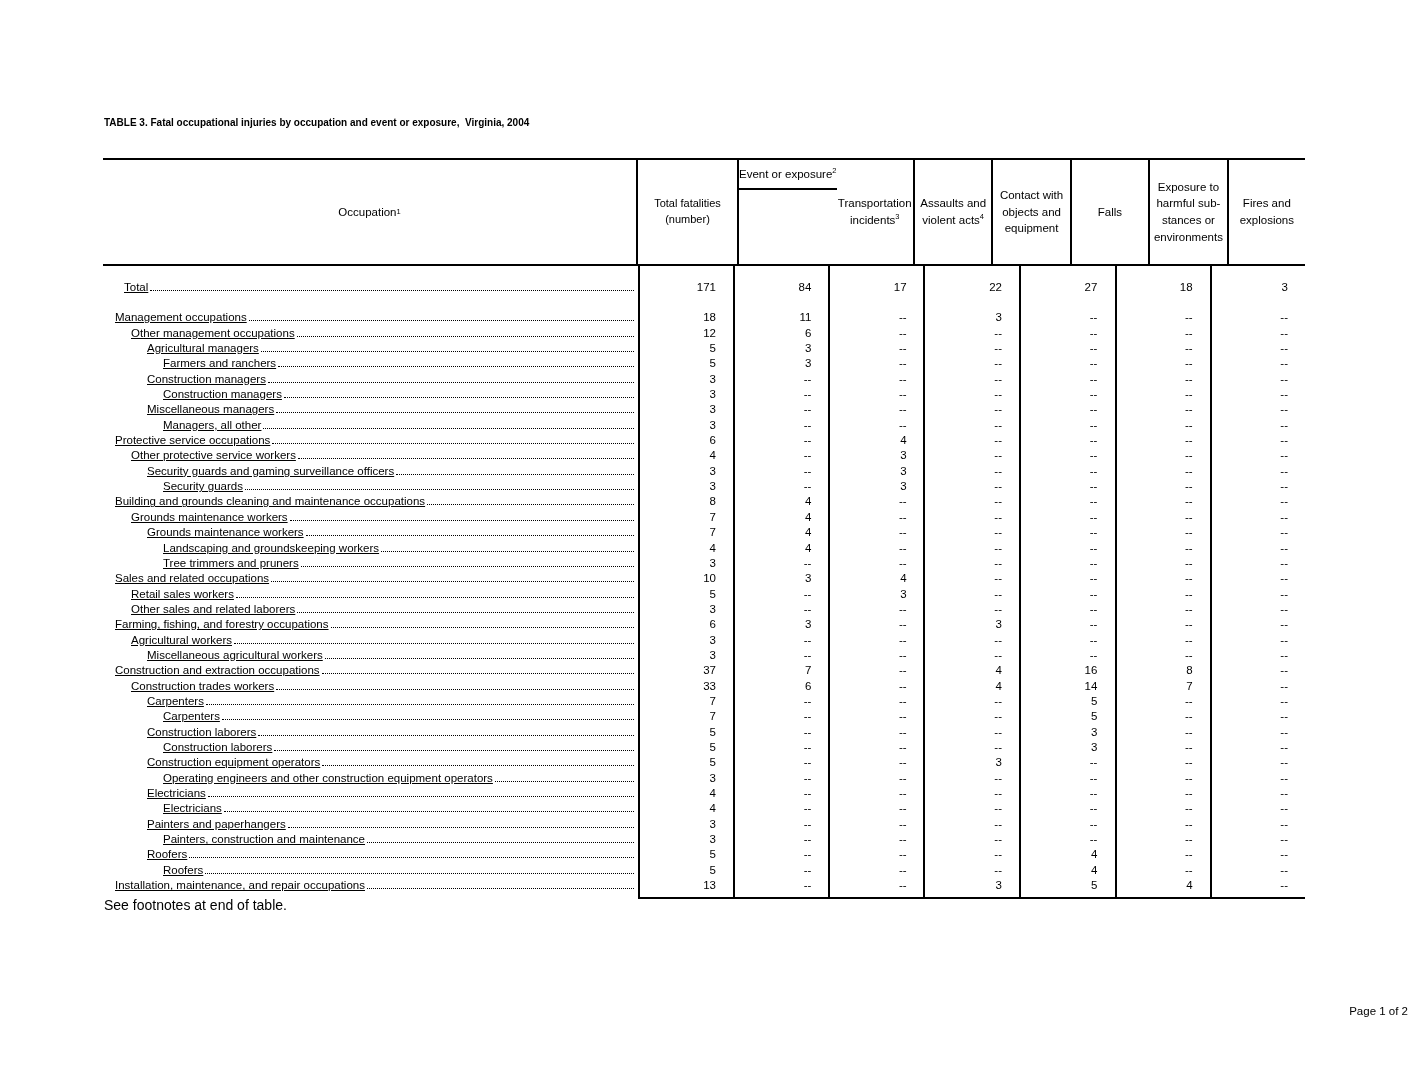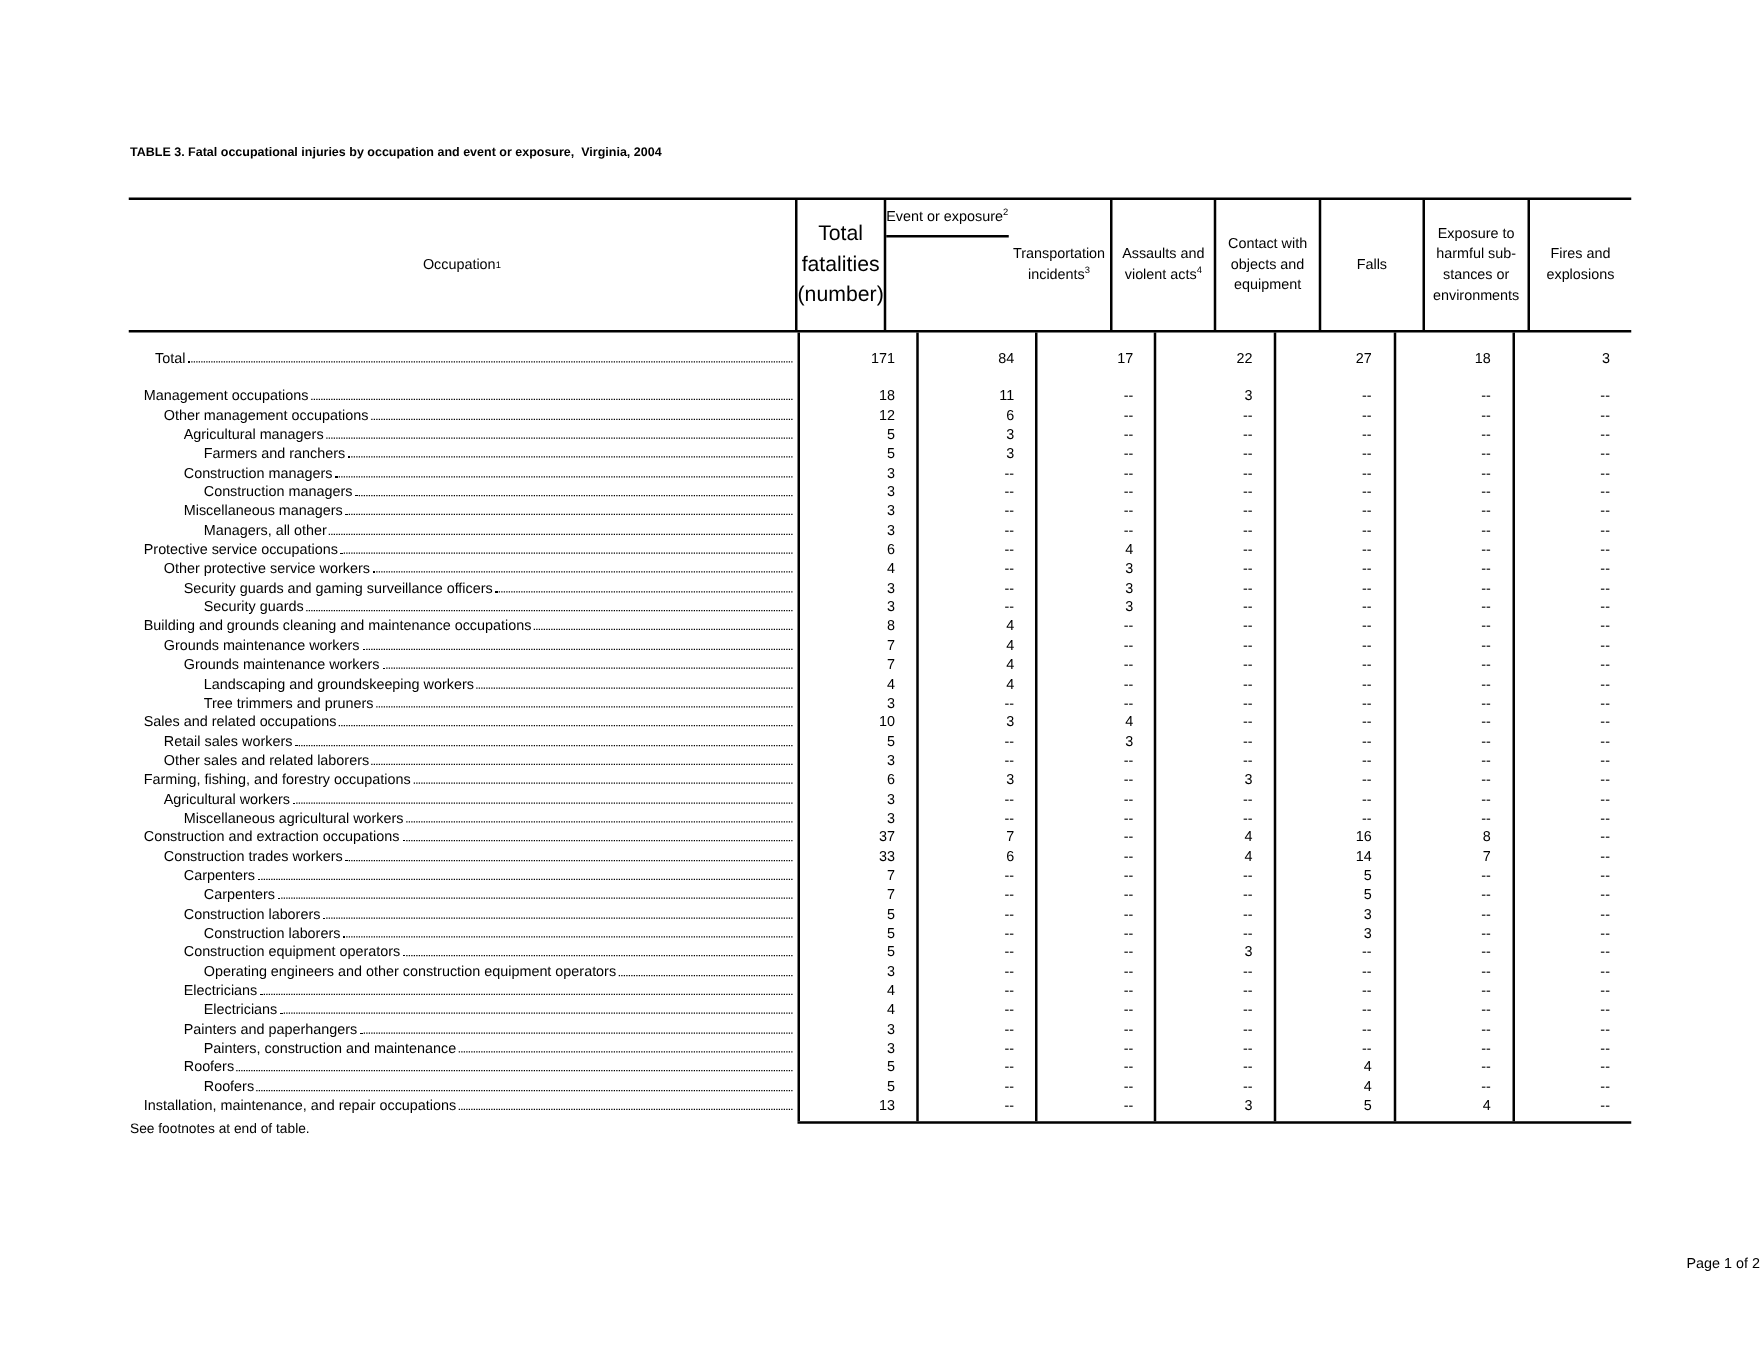--- a/index.html
+++ b/index.html
@@ -24,9 +24,9 @@
     display:flex; align-items:center; justify-content:center; font-size:11.5px;
   }
   .h-tot {
-    width:71px; box-sizing:border-box; border-right:2px solid #000;
+    width:101px; box-sizing:border-box; border-right:2px solid #000;
     display:flex; align-items:center; justify-content:center;
-    text-align:center; font-size:17px; white-space:pre-line; line-height:1.45;
+    text-align:center; font-size:11px; white-space:pre-line; line-height:1.45;
   }
   .h-evt { flex:1; display:flex; flex-direction:row; }
   .h-evt-title {

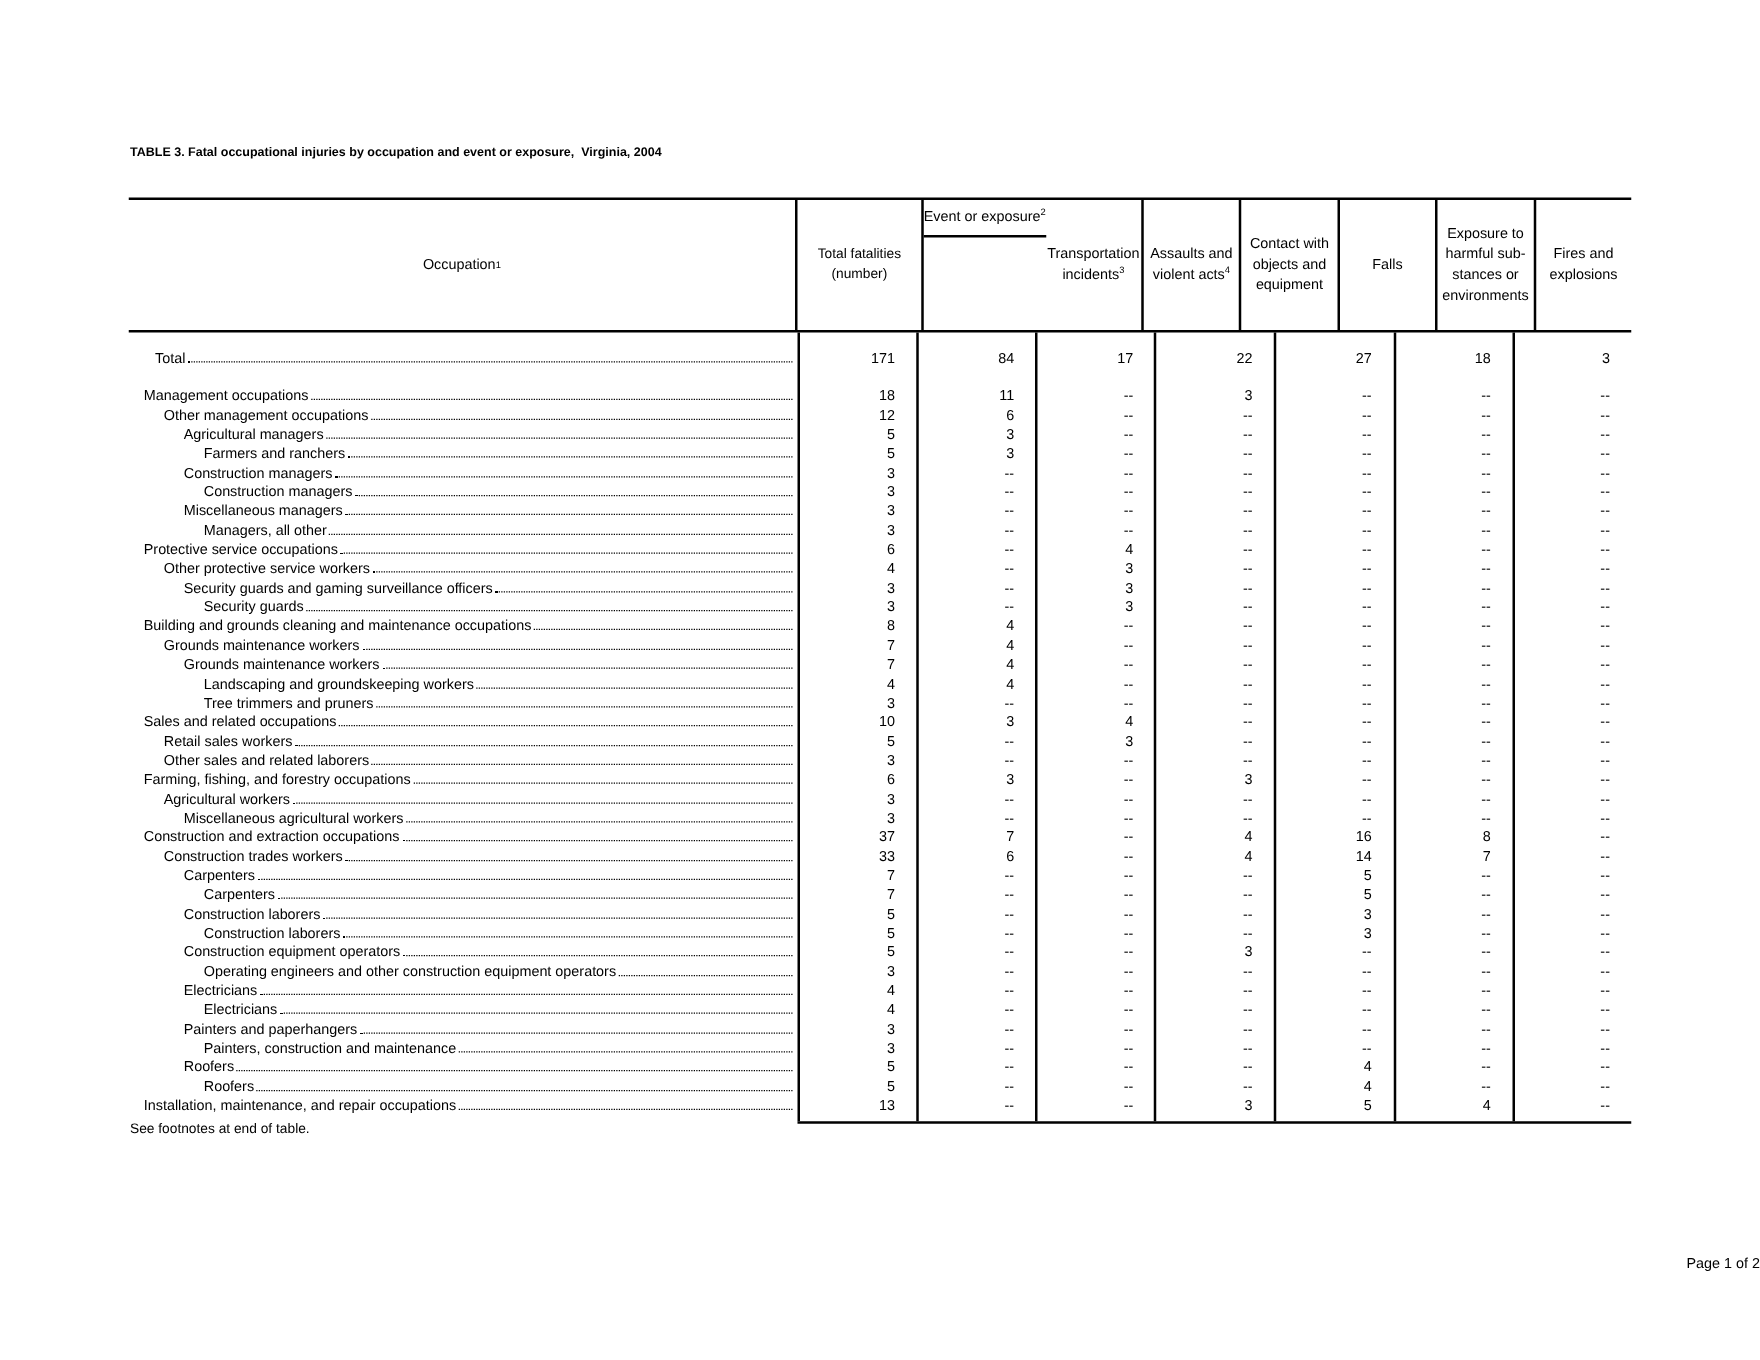--- a/index.html
+++ b/index.html
@@ -49,7 +49,7 @@
   .rows { position:absolute; left:0; top:0; width:1202px; padding-top:13px; }
   .row { display:flex; height:15.35px; align-items:center; font-size:11.5px; }
   .row.spacer { }
-  .lab { width:535px; display:flex; align-items:baseline; box-sizing:border-box; padding-right:3px; }
+  .lab { width:535px; display:flex; align-items:baseline; box-sizing:border-box; padding-right:3px;text-decoration:underline; }
   .lab-text { white-space:nowrap; }
   .leader { flex:1; border-bottom:1px dotted #000; margin:0 1px 2px 2px; min-width:8px; }
   .num { box-sizing:border-box; text-align:right; padding-right:5px; }

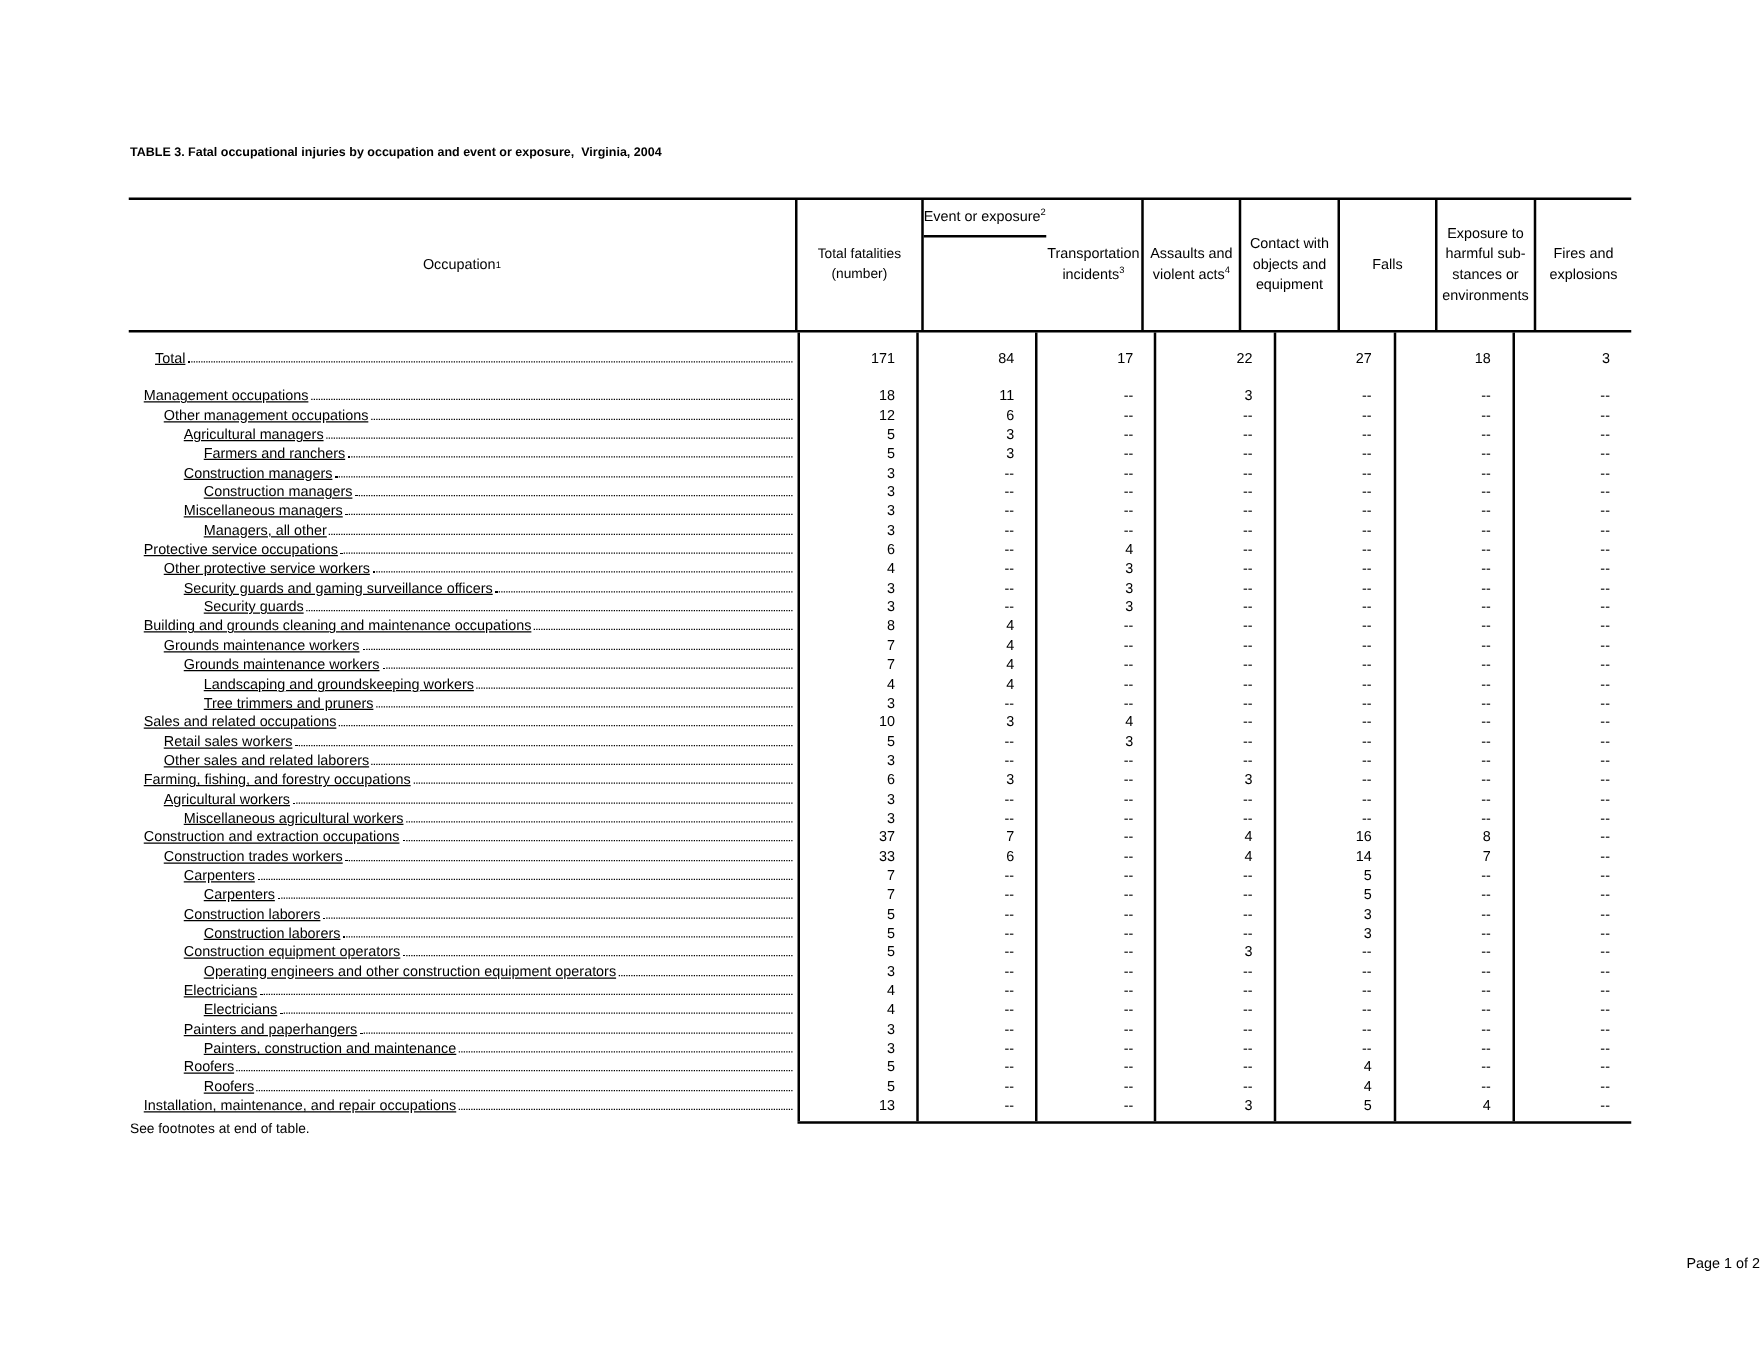--- a/index.html
+++ b/index.html
@@ -61,7 +61,7 @@
   .ind3 { padding-left:60px; }
   .ind-total { padding-left:21px; }
 
-  .footnote { position:absolute; left:104px; top:897px; font-size:11px; }
+  .footnote { position:absolute; left:104px; top:897px; font-size:14px; }
   .pagenum { position:absolute; left:0; top:1005px; width:1408px; text-align:right; font-size:11.5px; }
 </style>
 </head>

